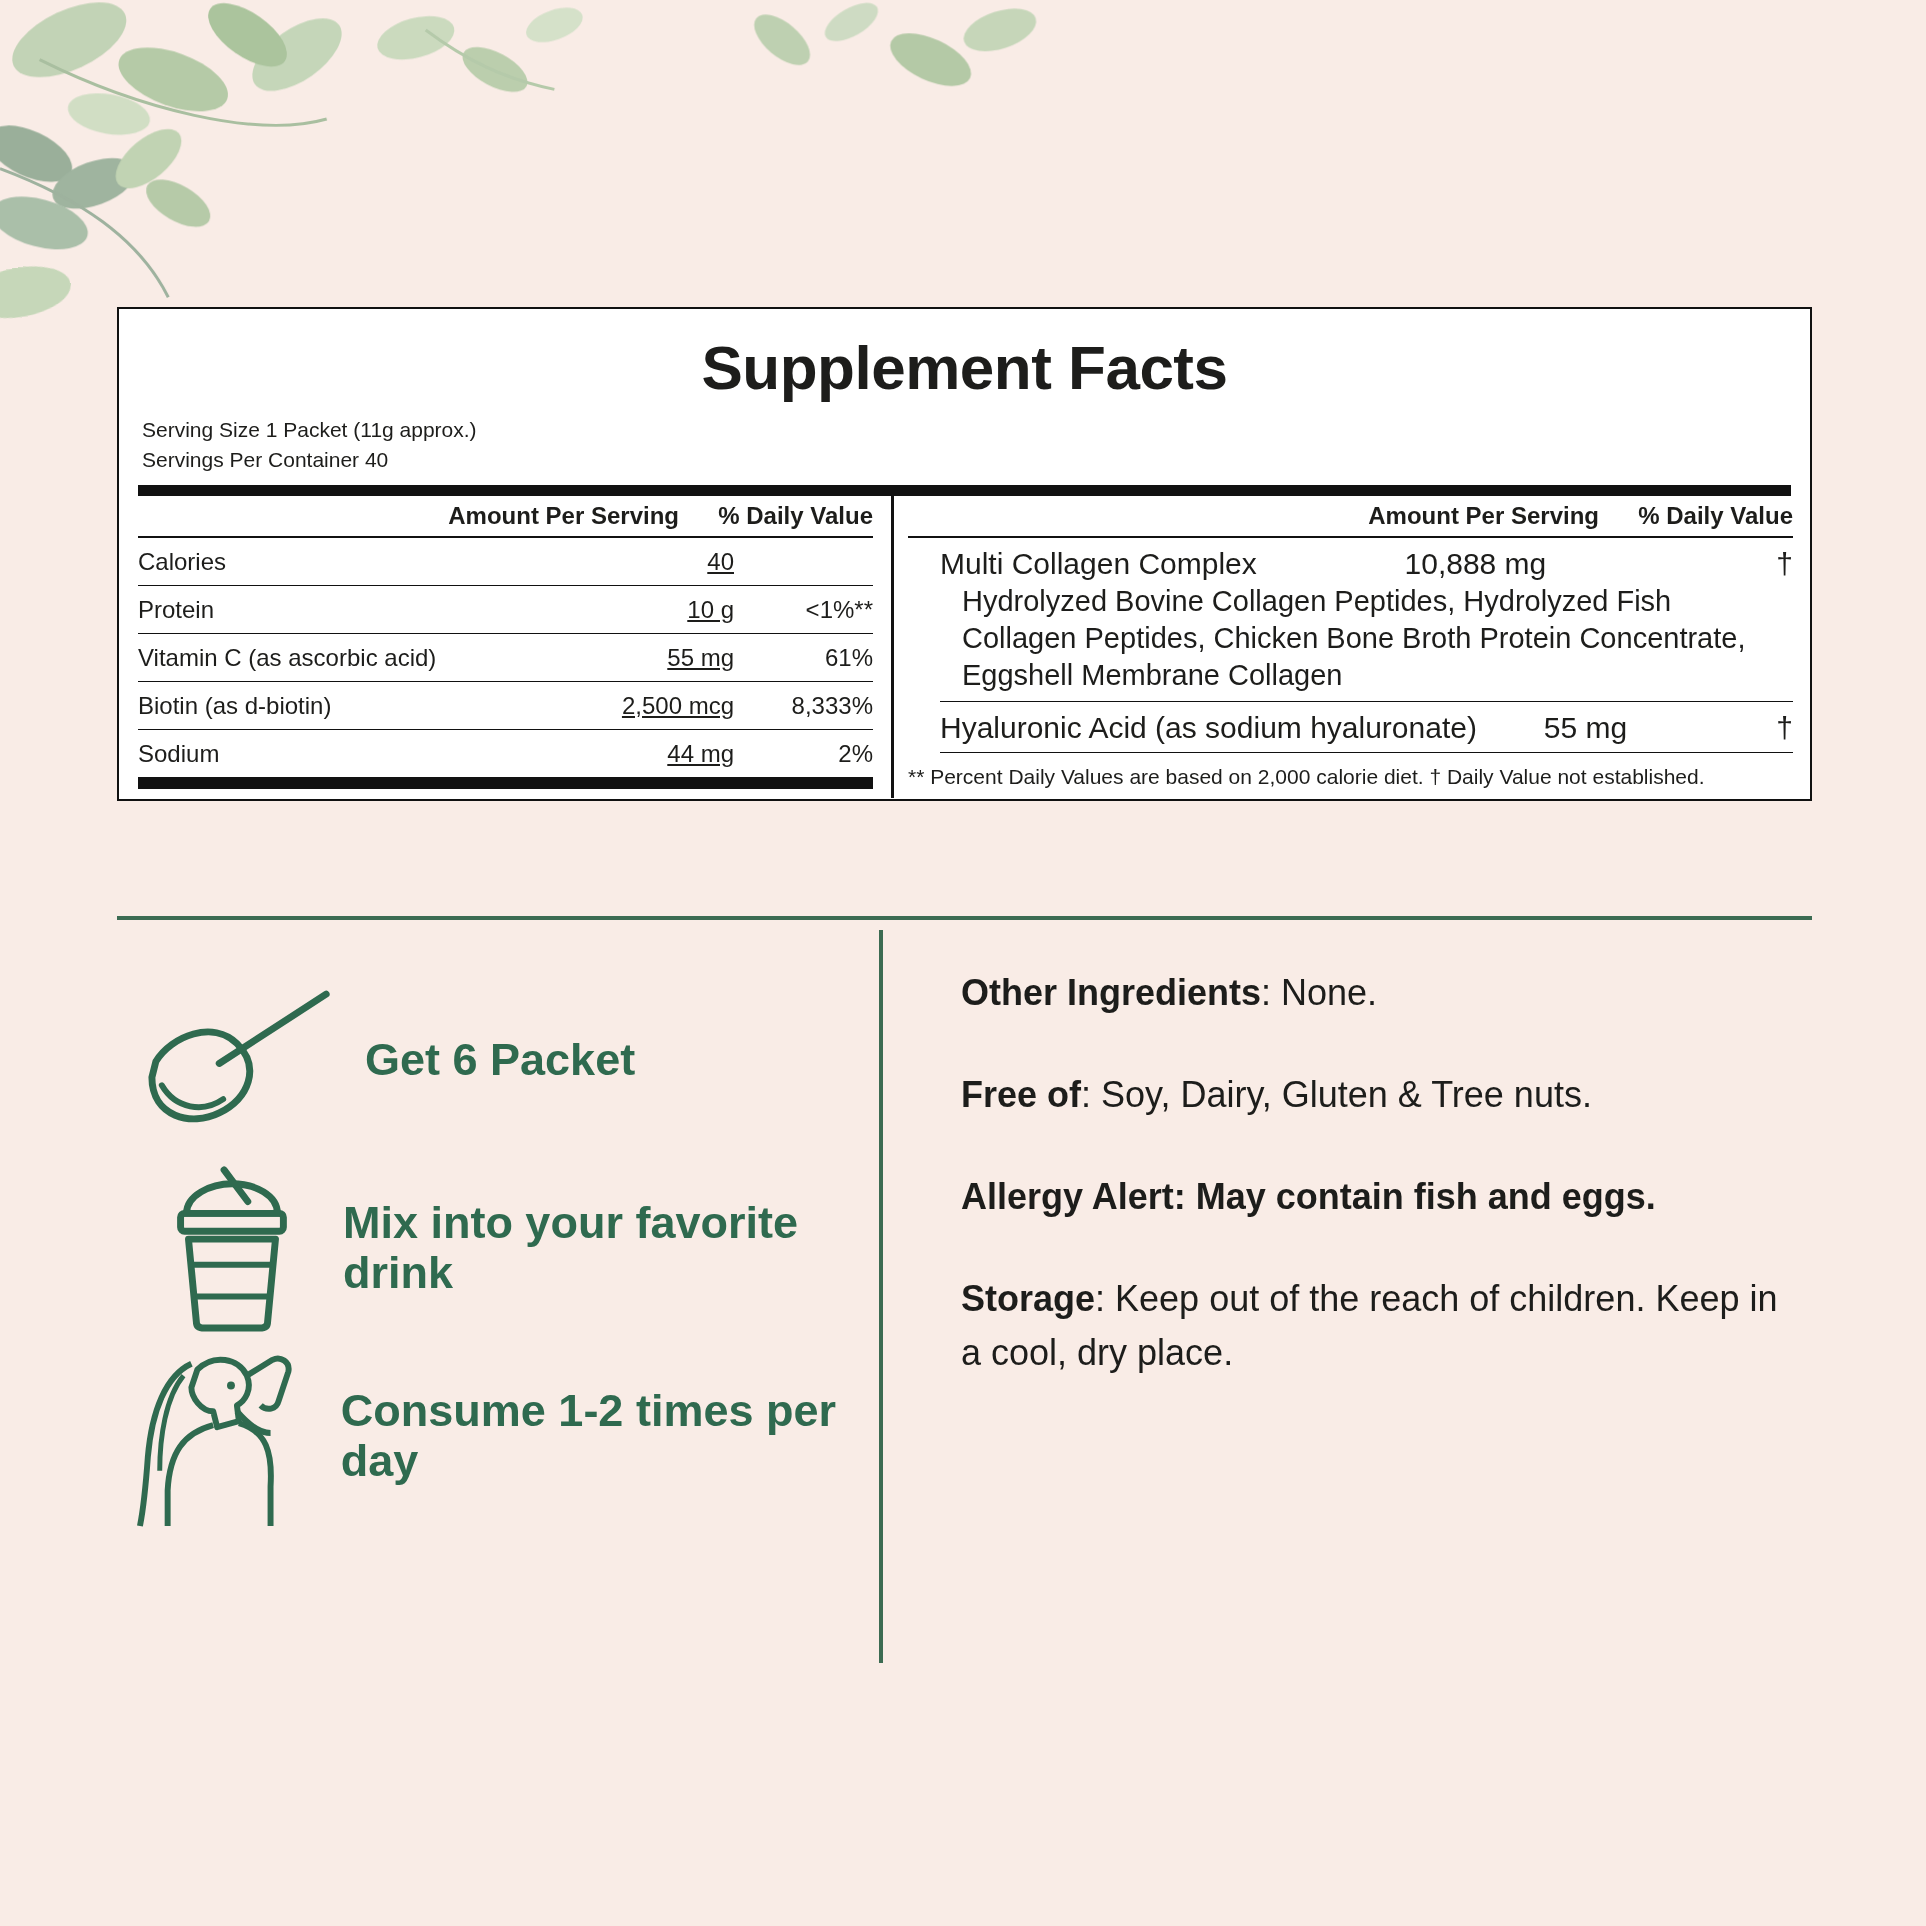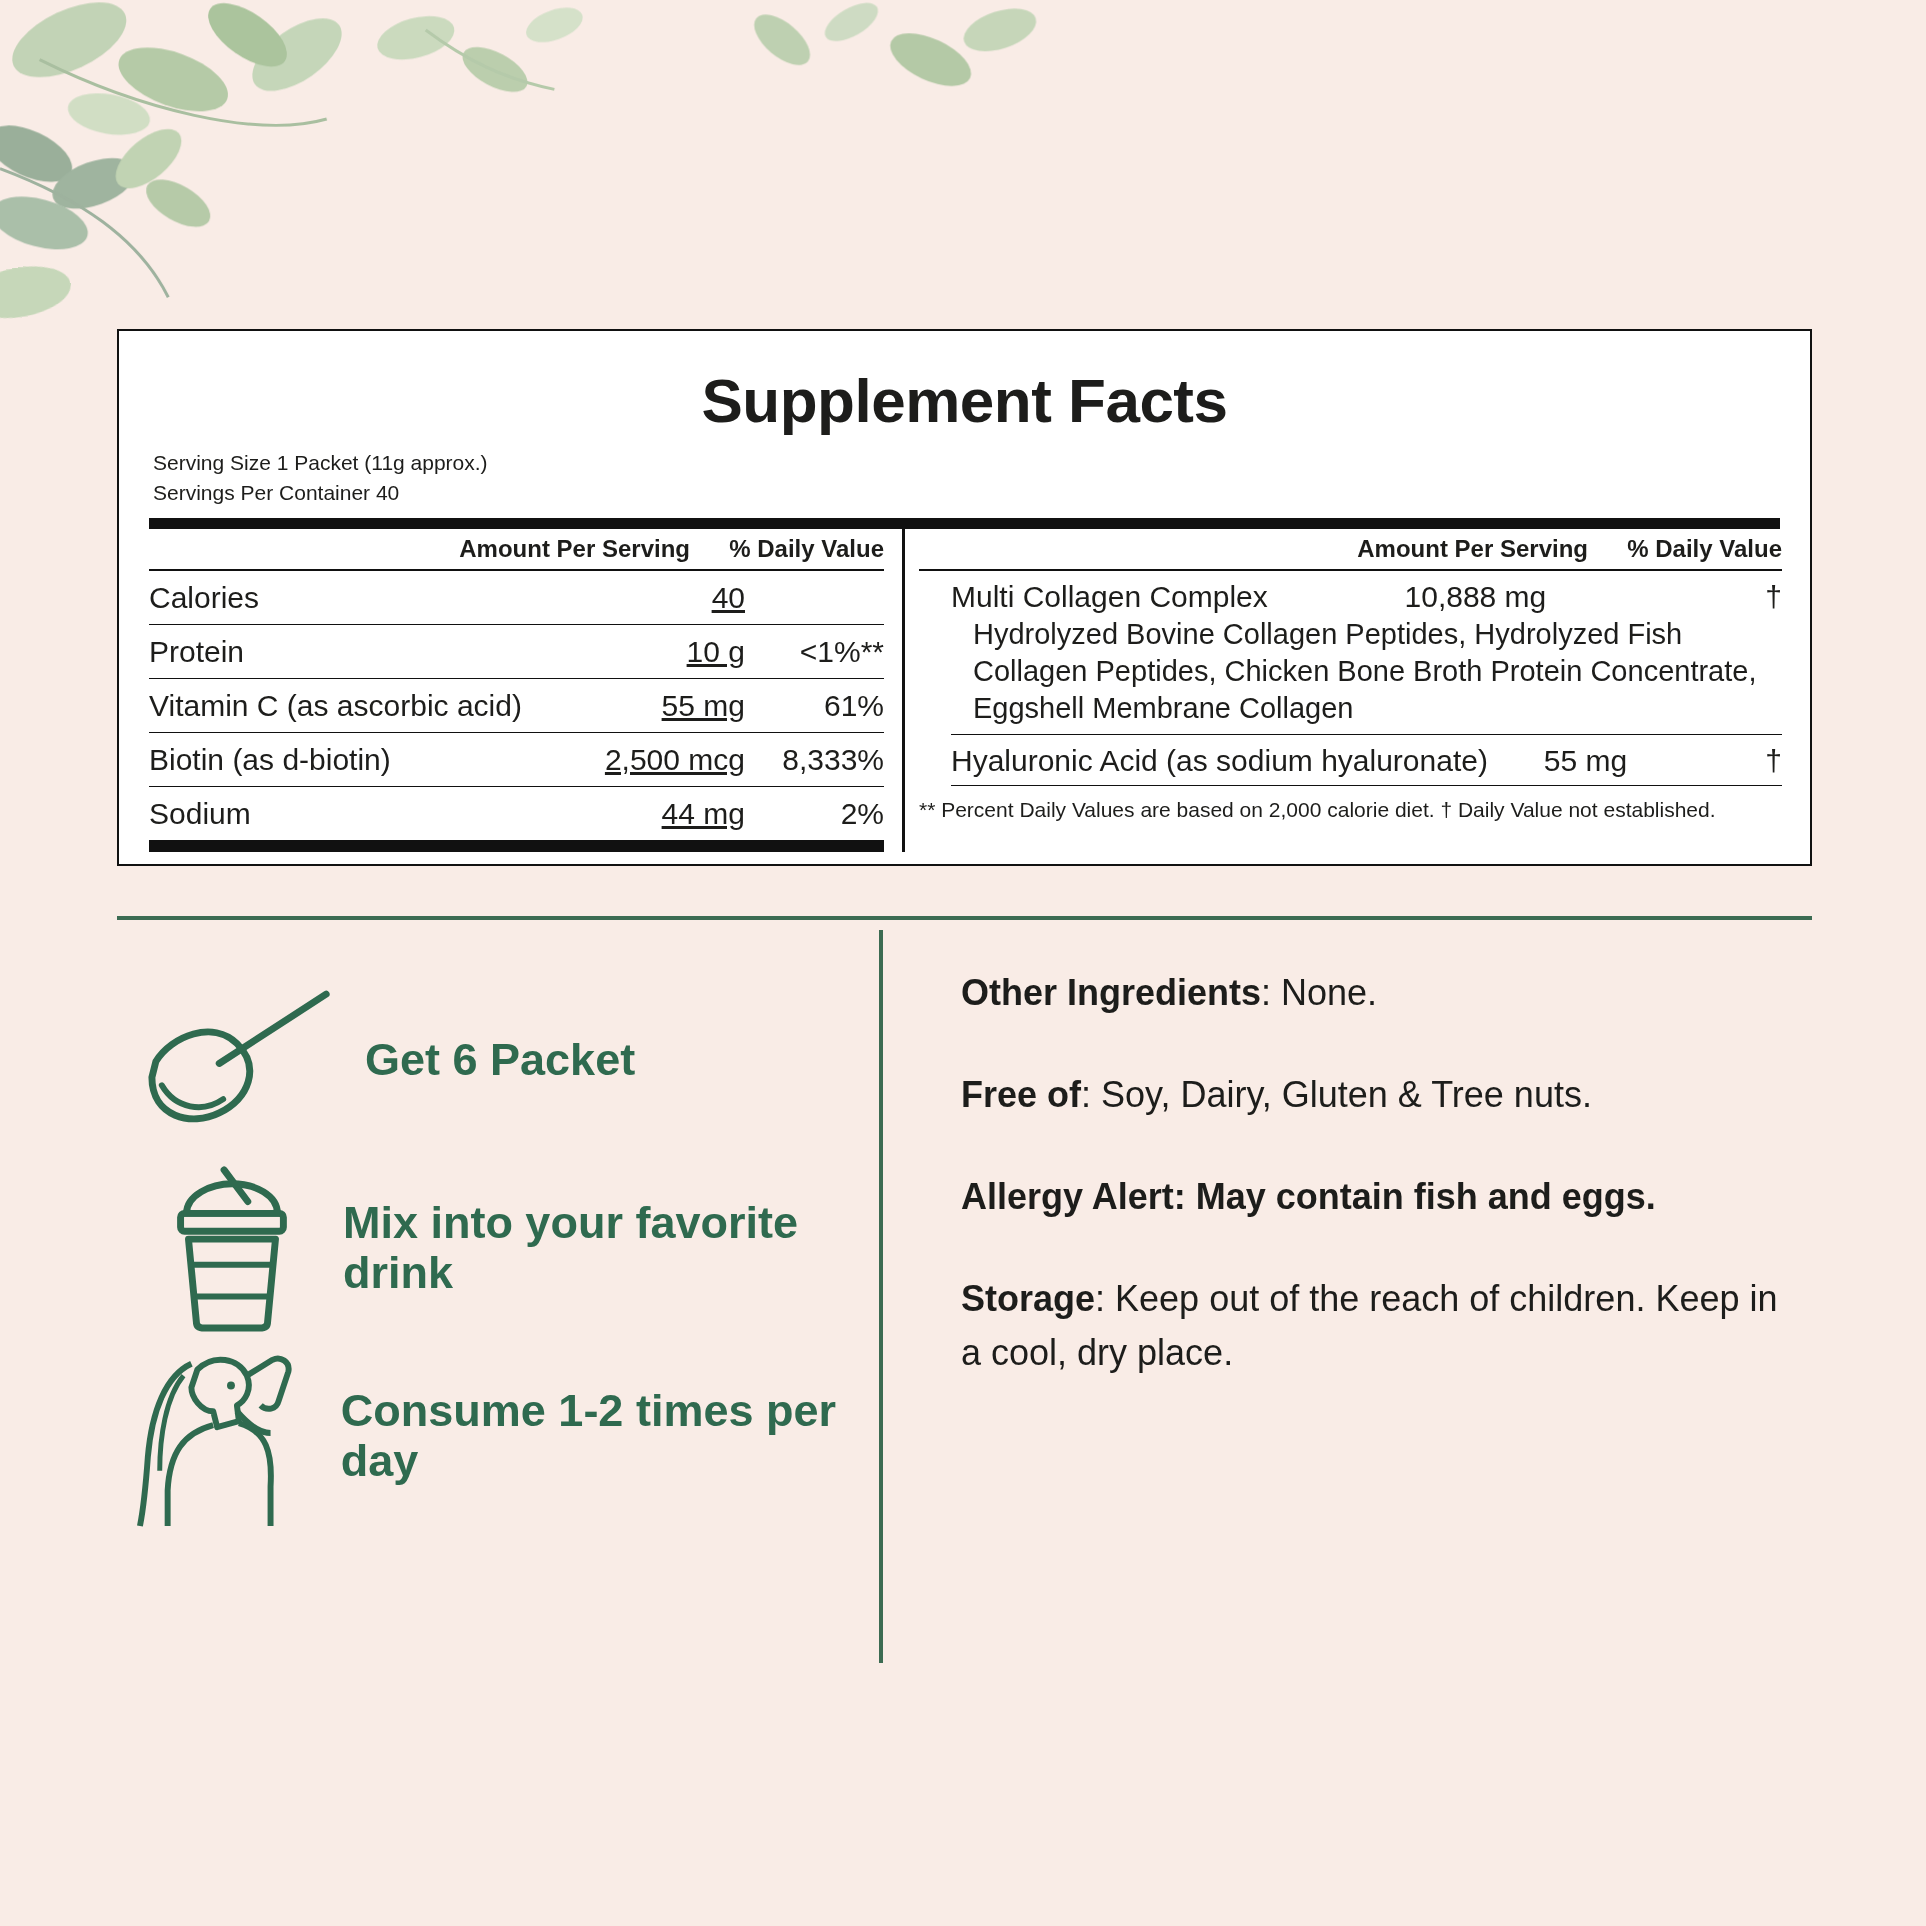--- a/index.html
+++ b/index.html
@@ -19,11 +19,11 @@
   
   .facts {
     position:absolute;
-    left:117px; top:329px;
+    left:117px; top:307px;
     width:1695px;
     background:#ffffff;
     border:2px solid #111;
-    padding:12px;
+    padding:1px;
   }
   .facts h1 {
     font-size:62px; font-weight:bold; text-align:center;

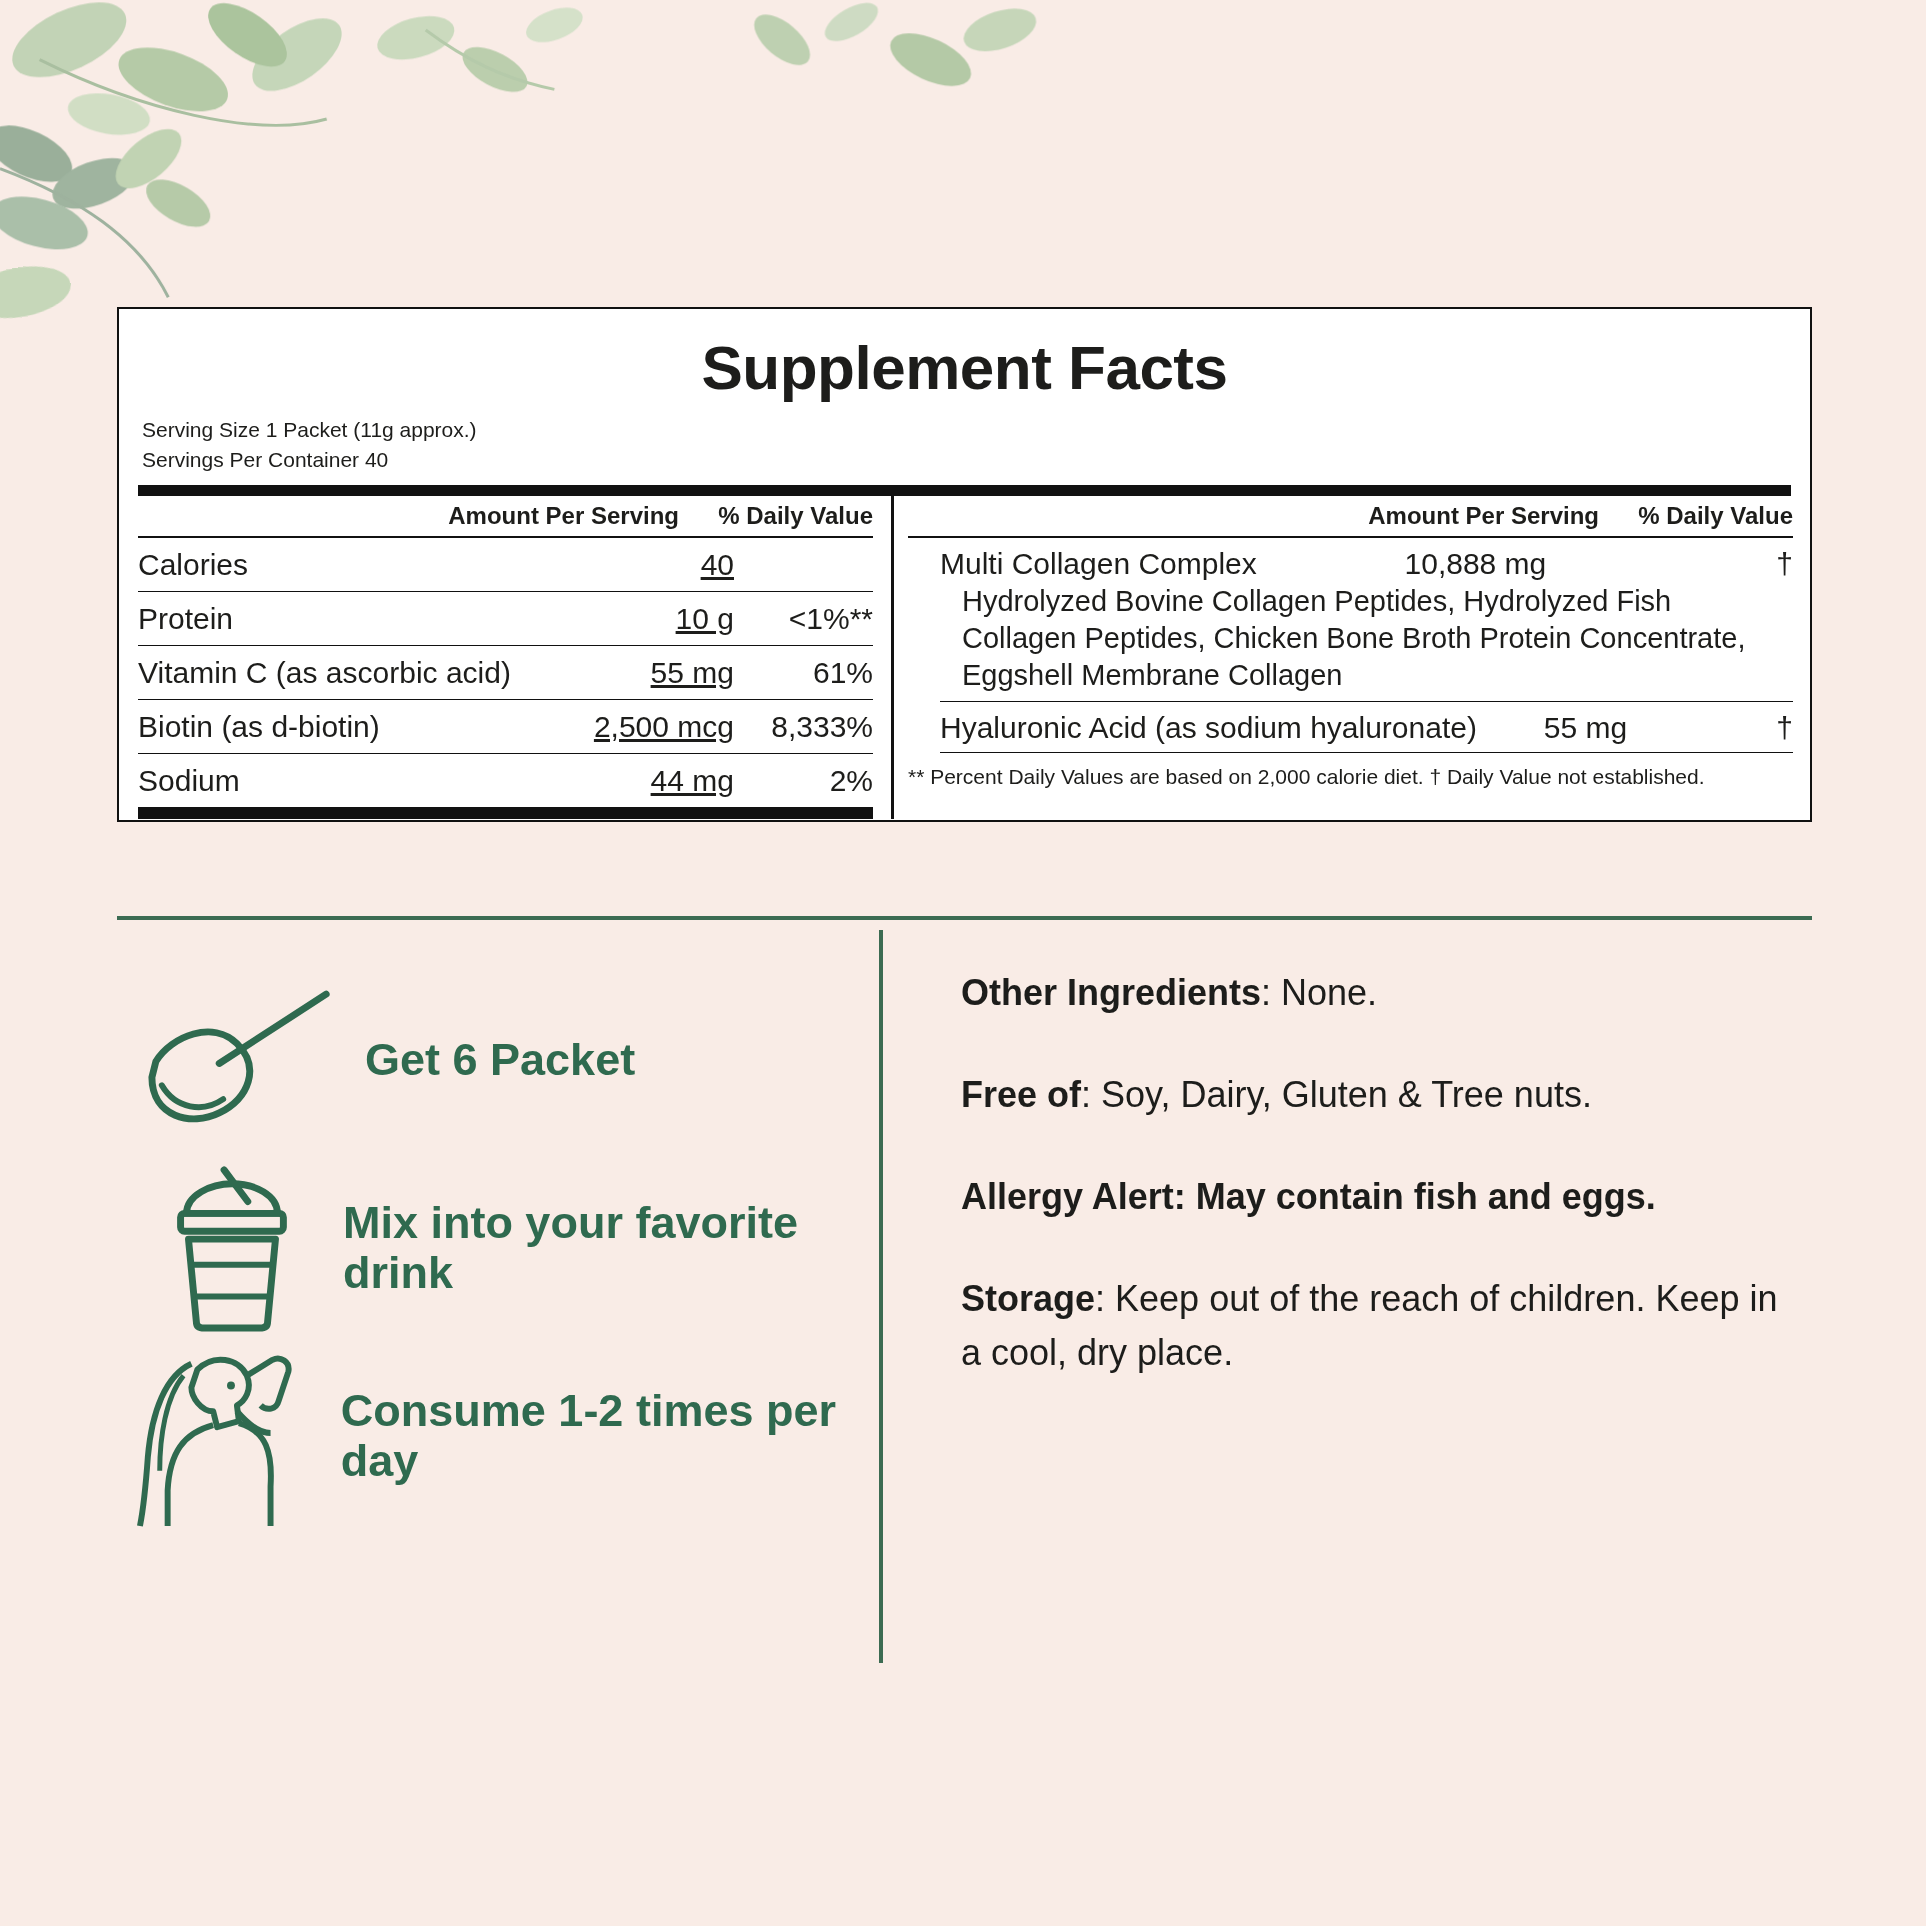--- a/index.html
+++ b/index.html
@@ -47,7 +47,7 @@
 
   .row {
     display:flex; align-items:baseline;
-    font-size:30px; padding:10px 0 9px 0;
+    font-size:24px; padding:10px 0 9px 0;
     border-bottom:1.5px solid #111;
   }
   .row .nm { flex:1; }

